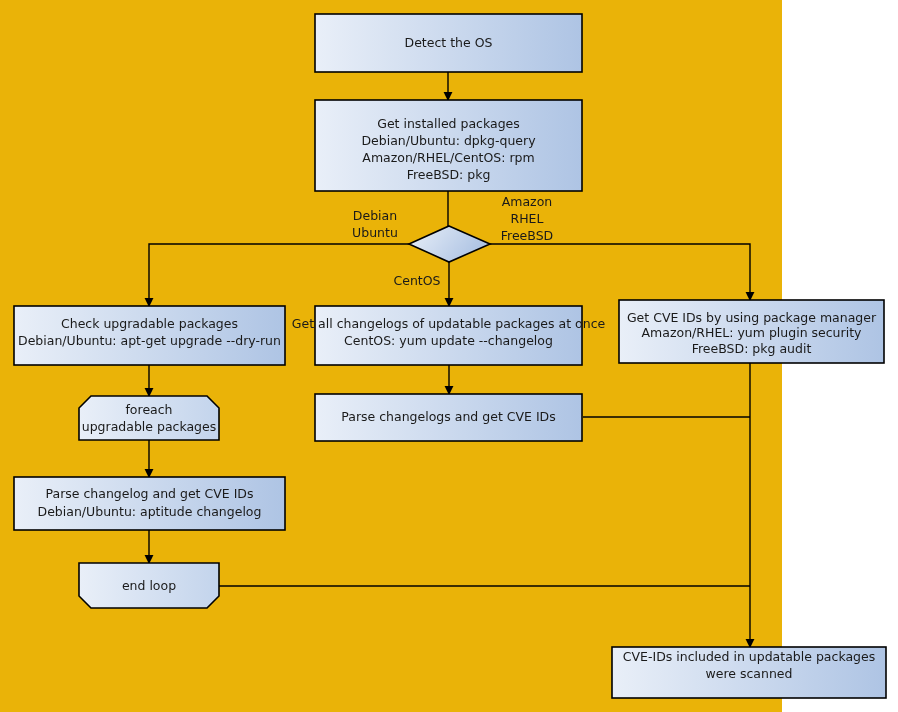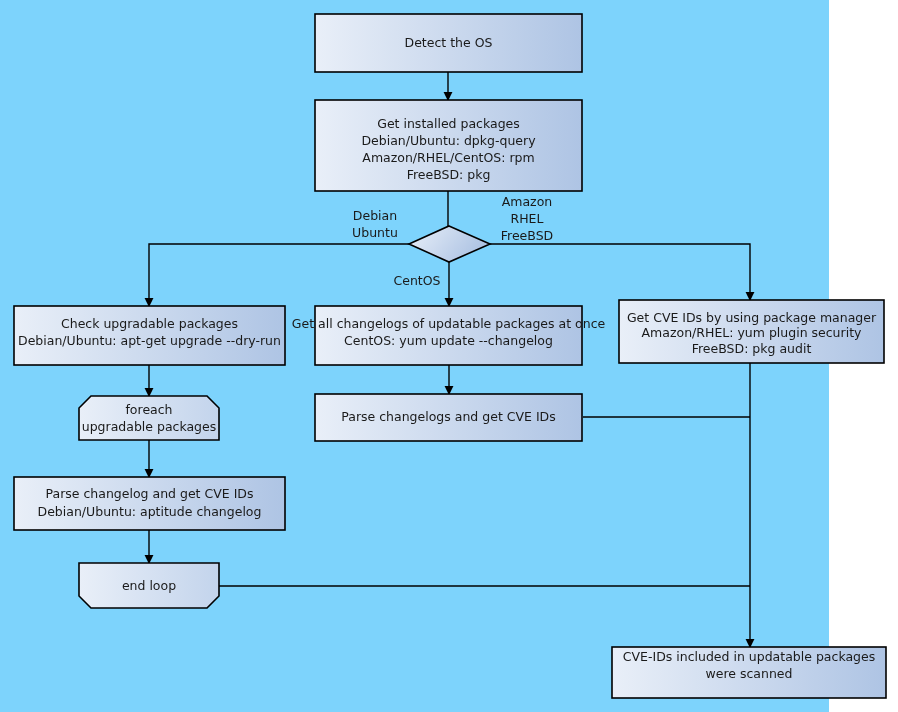--- a/index.html
+++ b/index.html
@@ -17,8 +17,7 @@
     position: relative;
     width: 782px;
     height: 712px;
-    background: #7dd3fc;
-    padding-left: 47px;
+    background: #eab308;
   }
   svg.diagram {
     position: absolute;

